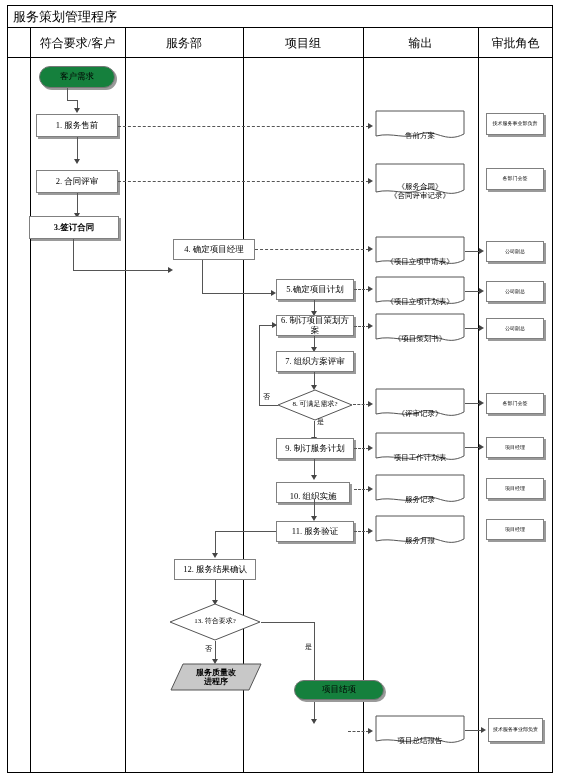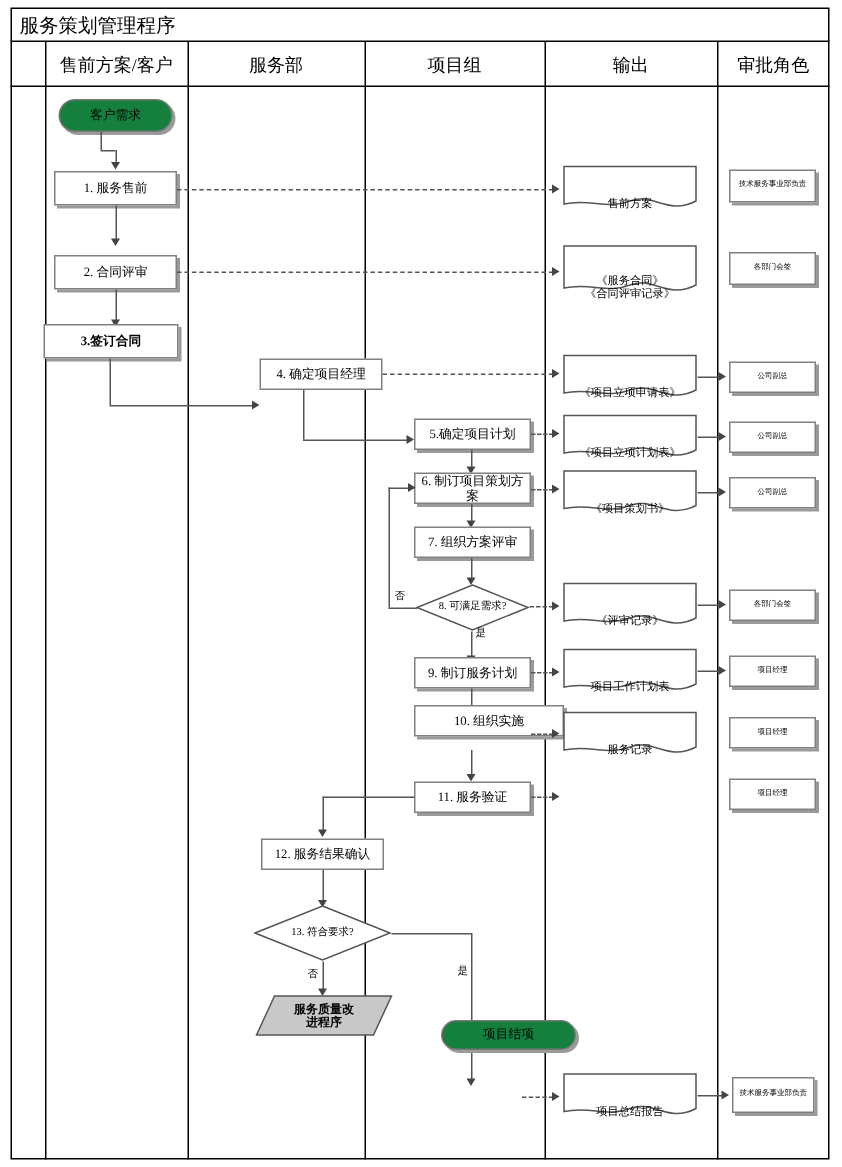--- a/index.html
+++ b/index.html
@@ -66,7 +66,7 @@
 
   <div class="header-row"></div>
 
-  <div class="lane-head" style="left:30px;width:95px;">售前方案/客户</div>
+  <div class="lane-head" style="left:30px;width:95px;">符合要求/客户</div>
   <div class="lane-head" style="left:125px;width:118px;">服务部</div>
   <div class="lane-head" style="left:243px;width:120px;">项目组</div>
   <div class="lane-head" style="left:363px;width:115px;">输出</div>

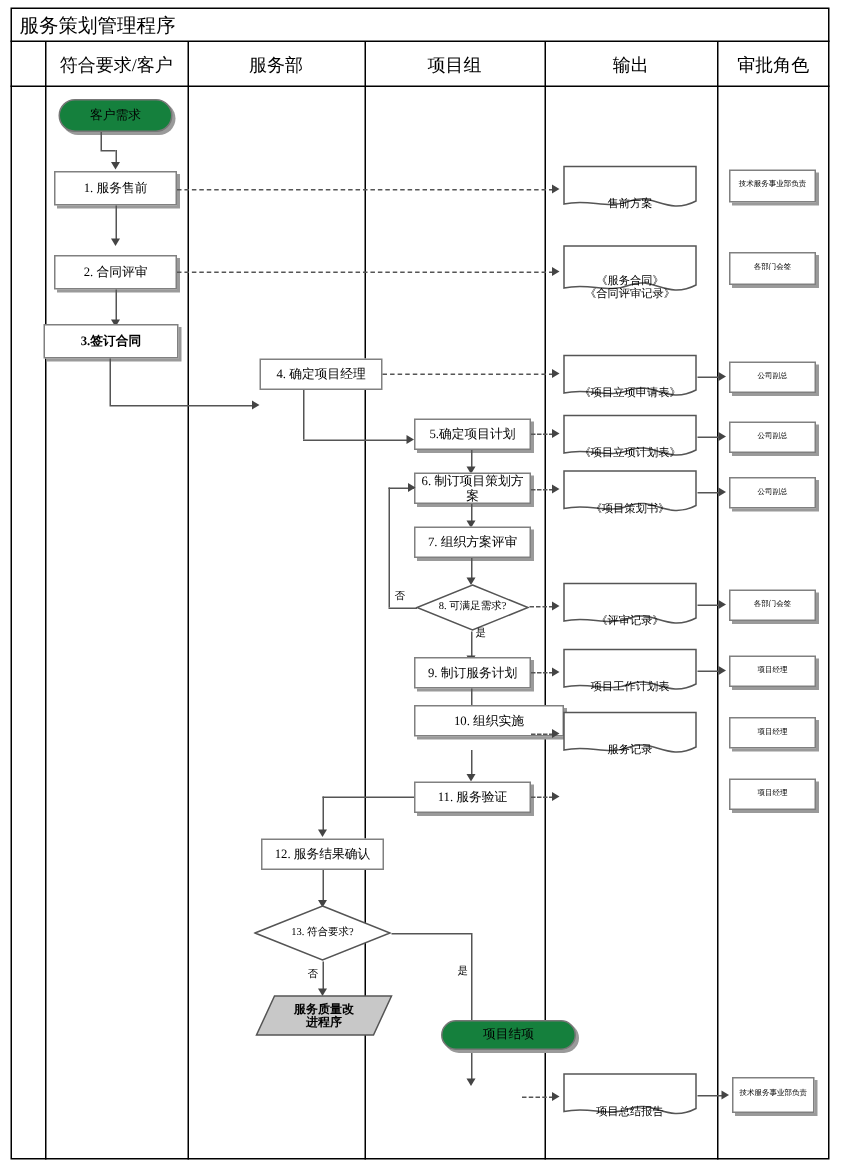--- a/index.html
+++ b/index.html
@@ -199,7 +199,7 @@
   <div class="conn v" style="left:314px;top:459px;height:19px;"></div>
   <div class="arrow down" style="left:311px;top:475px;"></div>
 
-  <div class="node proc shadow" style="left:276px;top:470px;width:100px;height:21px;">
+  <div class="node proc shadow" style="left:276px;top:482px;width:74px;height:21px;align-items:flex-end;">
     <span>10. 组织实施</span>
   </div>
 

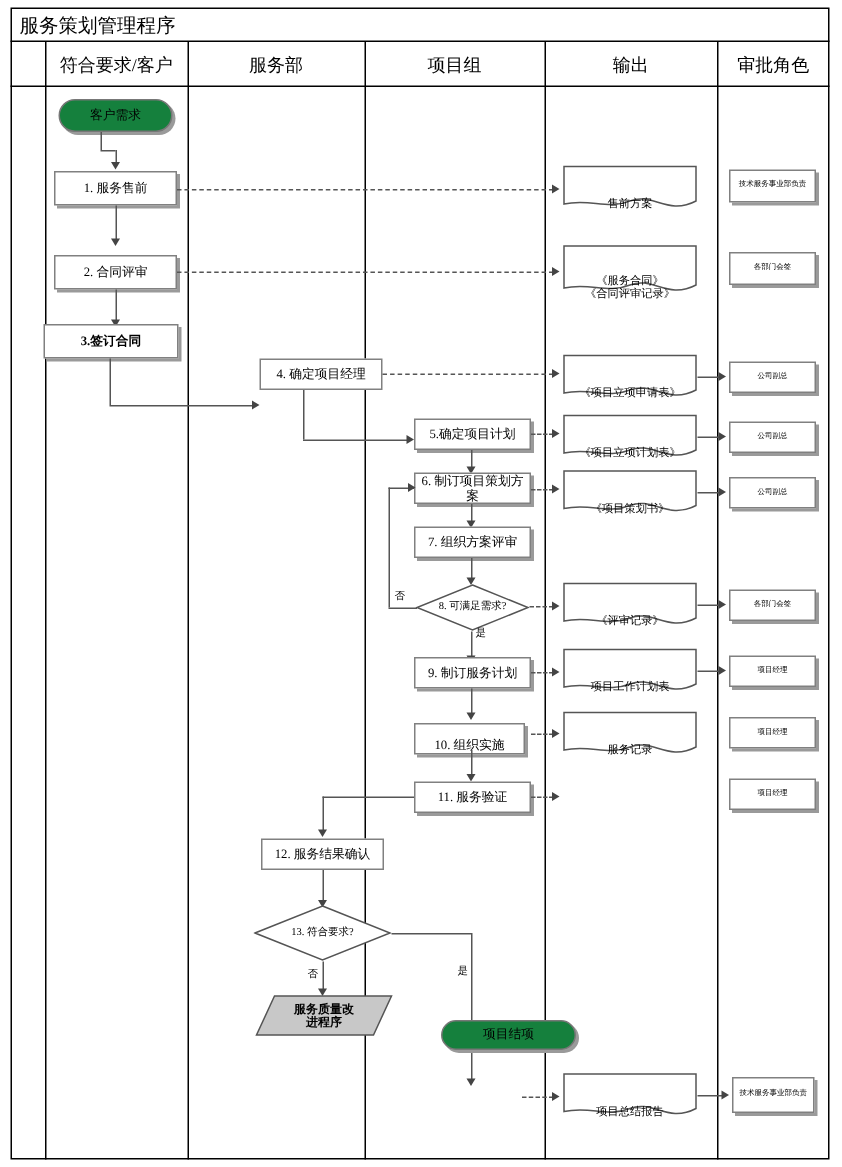--- a/index.html
+++ b/index.html
@@ -273,6 +273,12 @@
     <span class="doc-label">服务记录</span>
   </div>
 
+  <div class="node doc" style="left:375px;top:515px;width:90px;height:32px;">
+    <svg width="90" height="32" viewBox="0 0 90 32">
+      <path d="M1,1 H89 V24 C70,34 60,18 45,24 C30,30 18,22 1,26 Z" fill="#ffffff" stroke="#555555" stroke-width="1"></path>
+    </svg>
+    <span class="doc-label">服务月报</span>
+  </div>
 
   <div class="node doc" style="left:375px;top:715px;width:90px;height:32px;">
     <svg width="90" height="32" viewBox="0 0 90 32">

